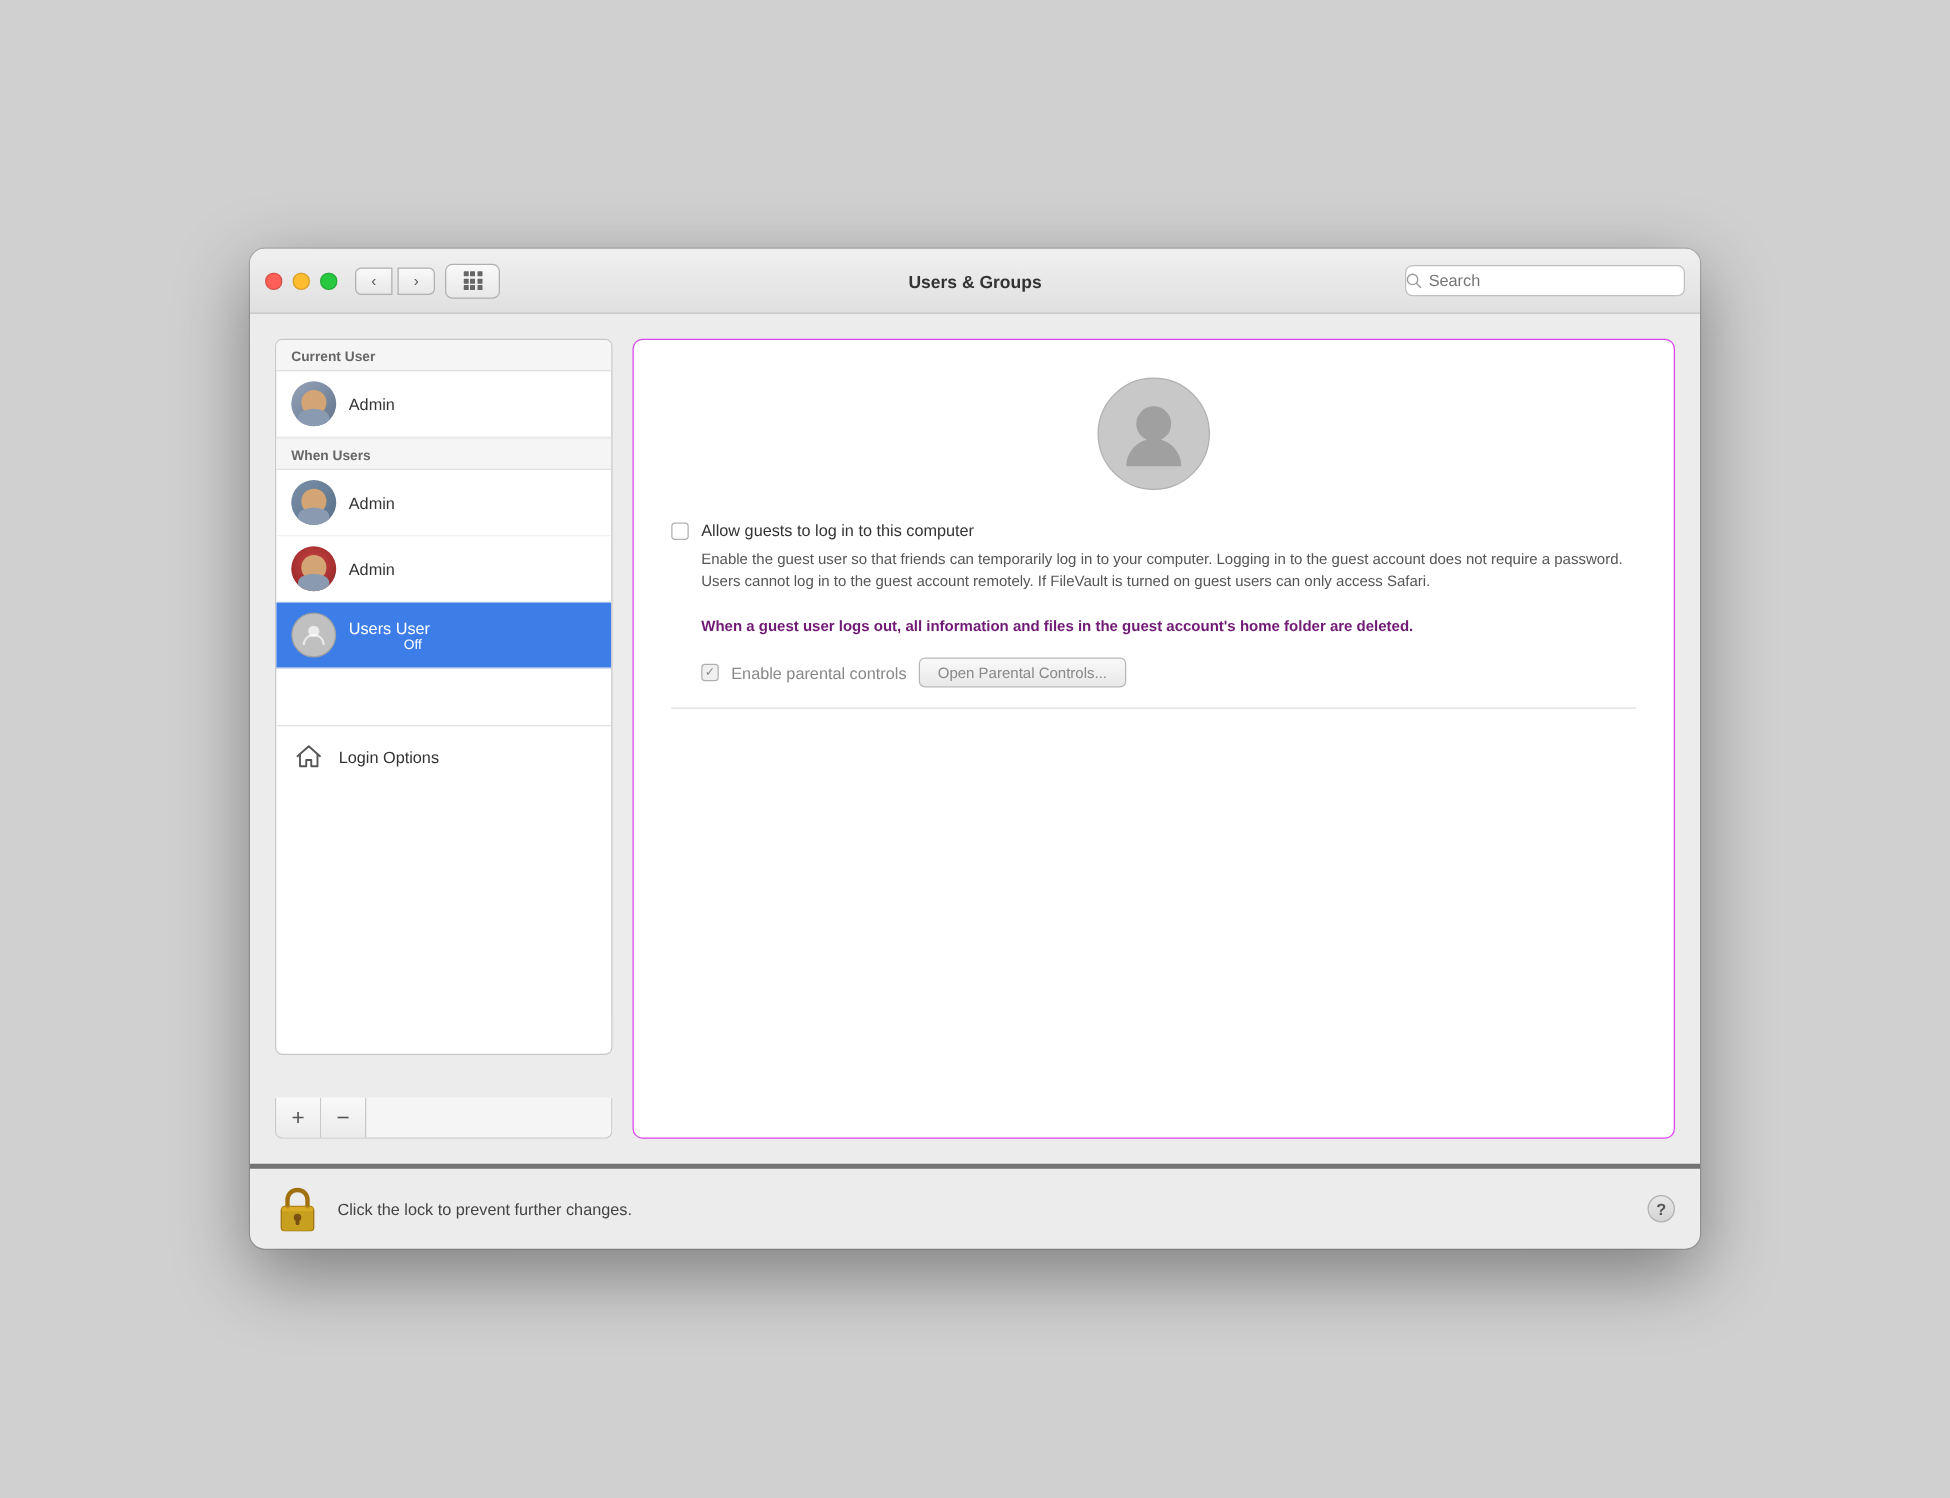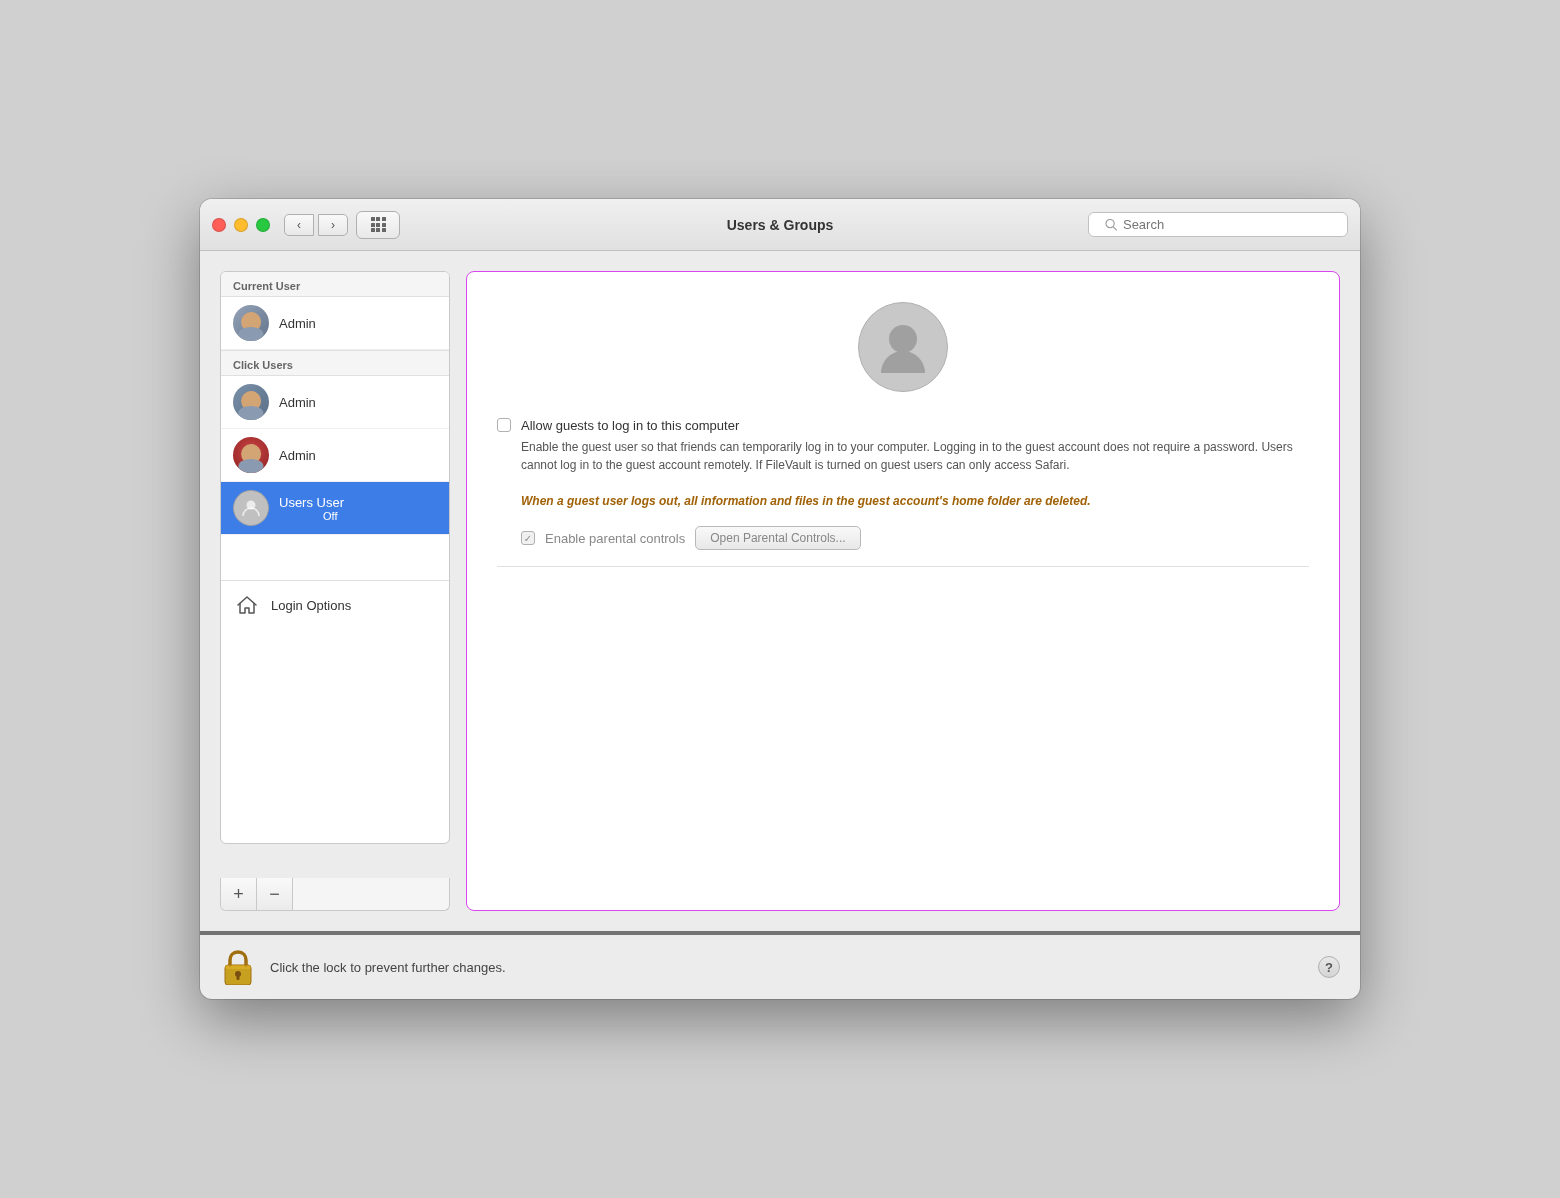--- a/index.html
+++ b/index.html
@@ -118,8 +118,8 @@
       background: white;
       border: 1px solid #c0c0c0;
       border-radius: 6px;
-      padding: 4px 16px;
-      width: 260px;
+      padding: 4px 0;
+      width: 224px;
       gap: 6px;
     }
 

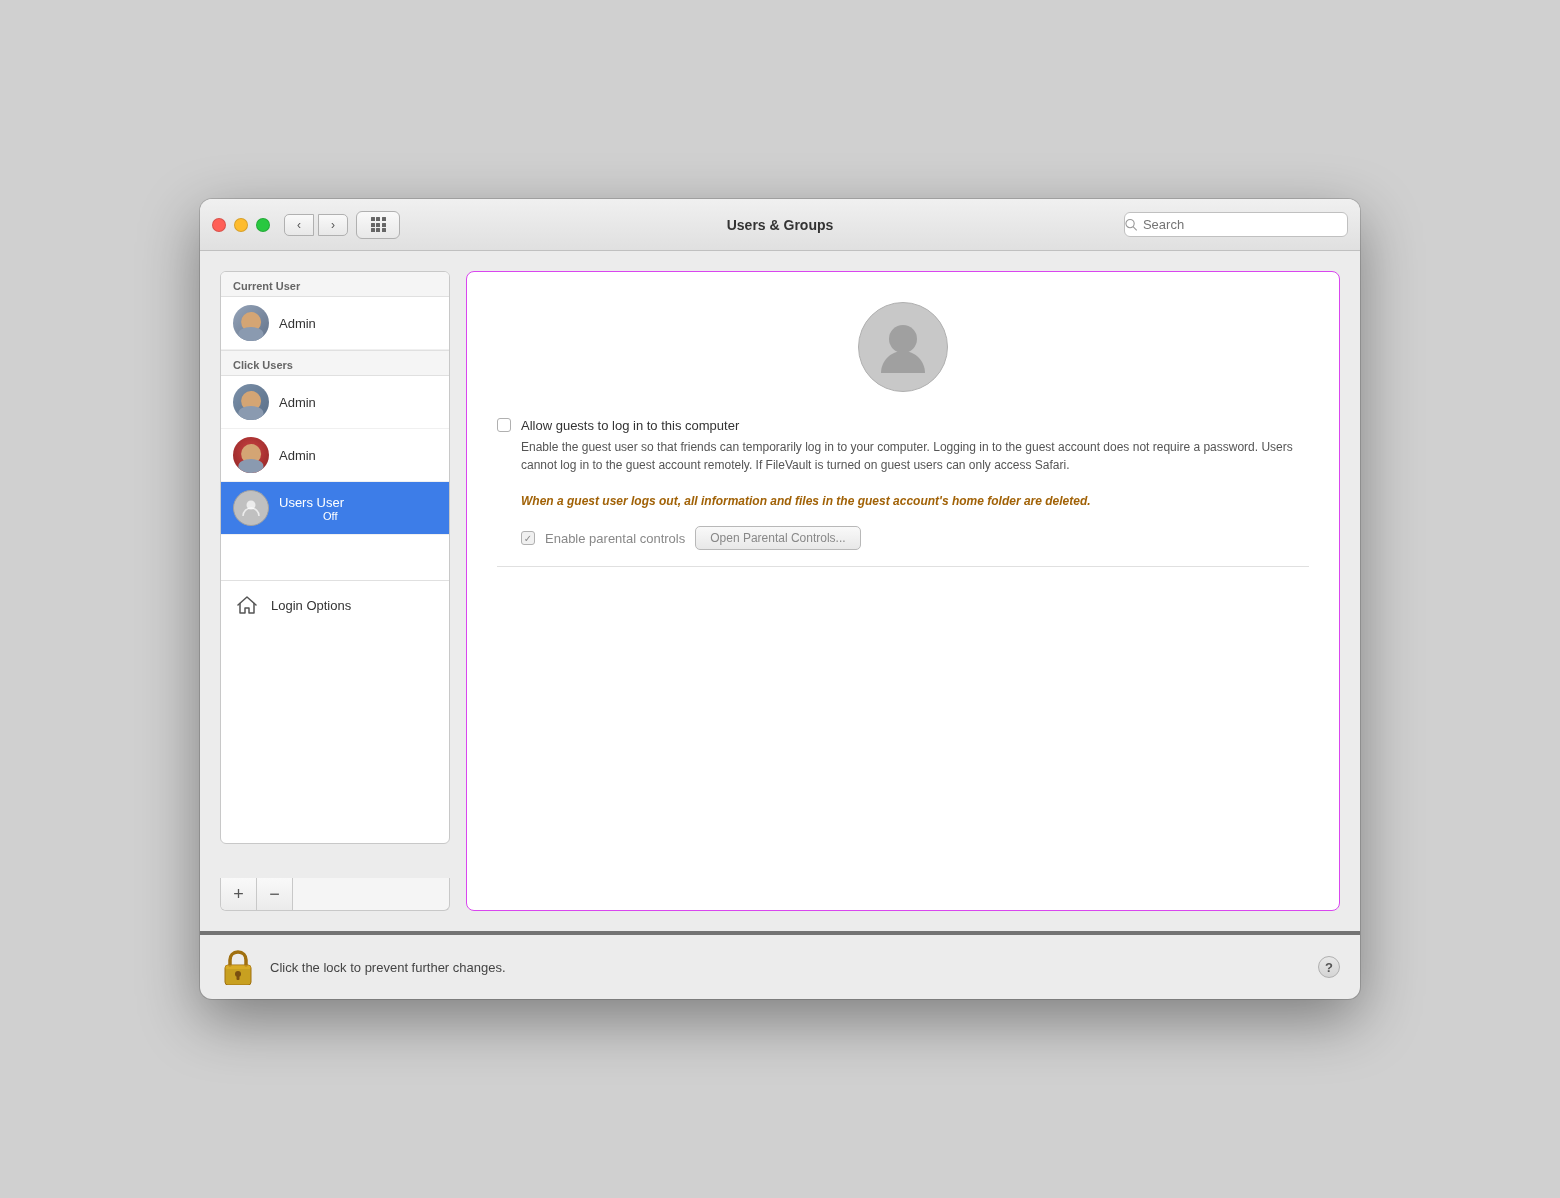--- a/index.html
+++ b/index.html
@@ -142,7 +142,7 @@
 
     
     .sidebar {
-      width: 230px;
+      width: 270px;
       flex-shrink: 0;
       display: flex;
       flex-direction: column;

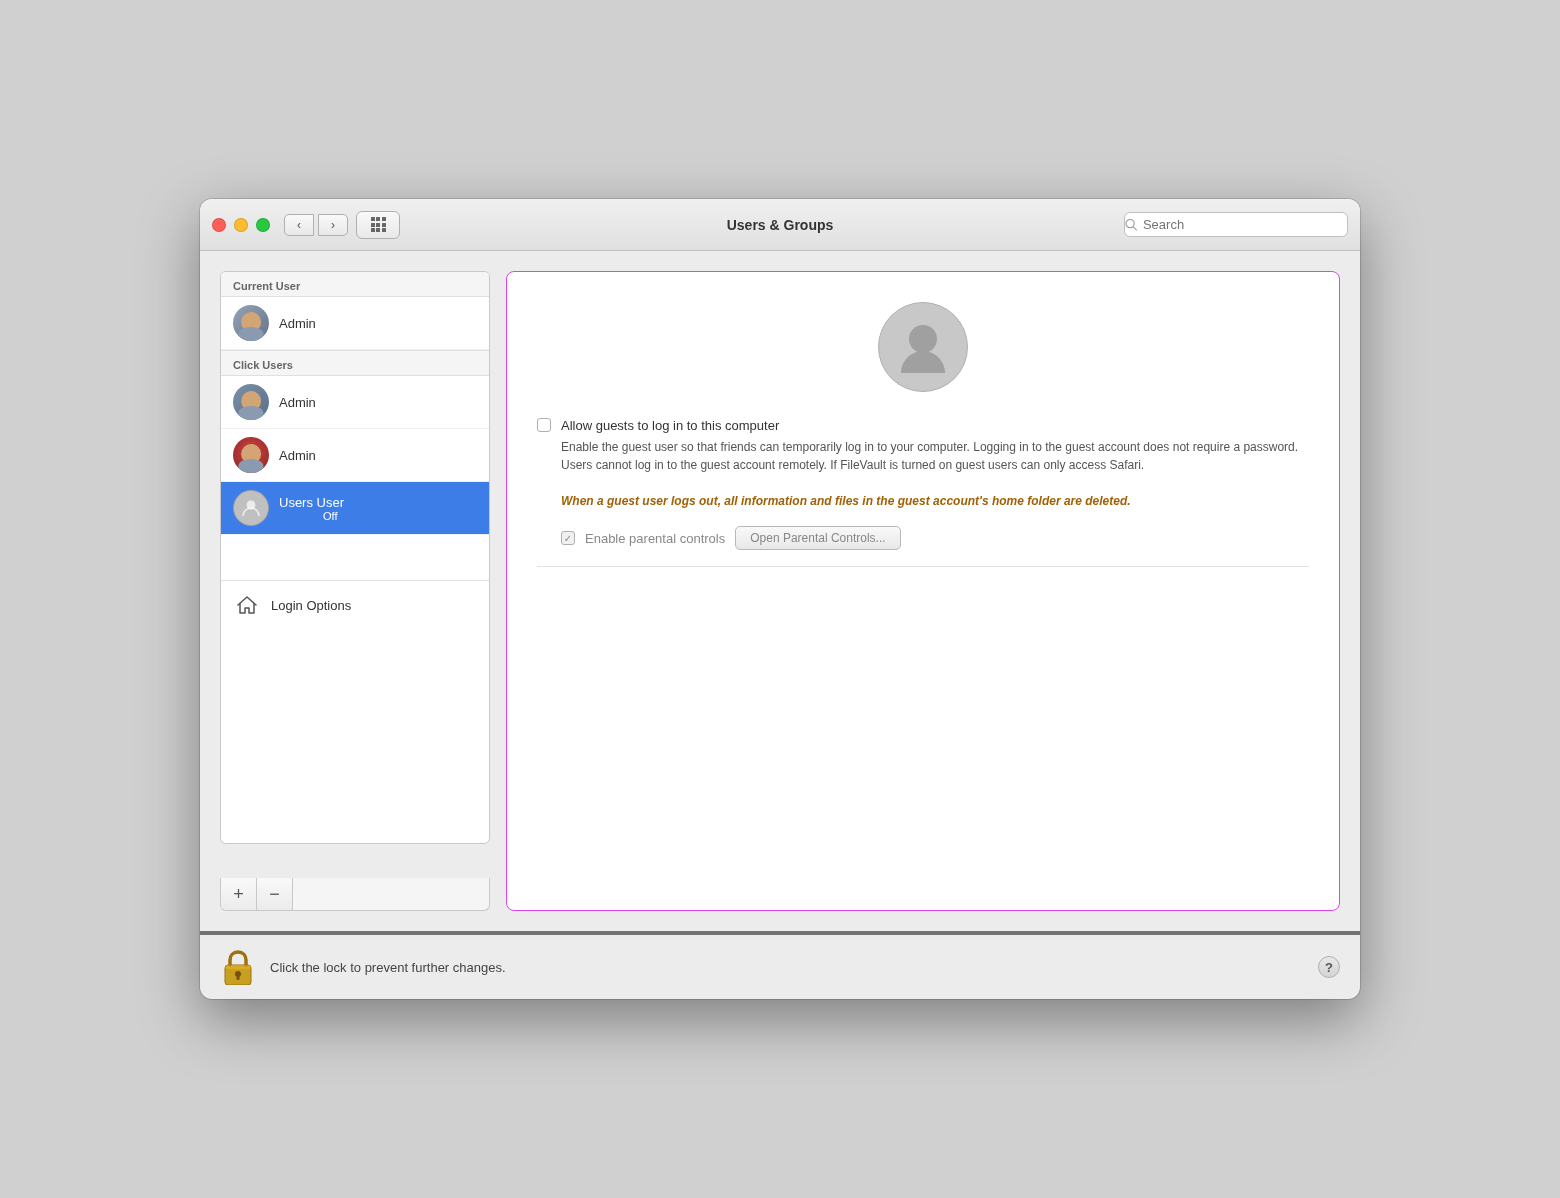--- a/index.html
+++ b/index.html
@@ -530,7 +530,7 @@
 
         <div class="other-users-section">
           <div class="section-header">
-            <span>Click Users</span>
+            <span>When Users</span>
           </div>
 
           <div class="user-item">

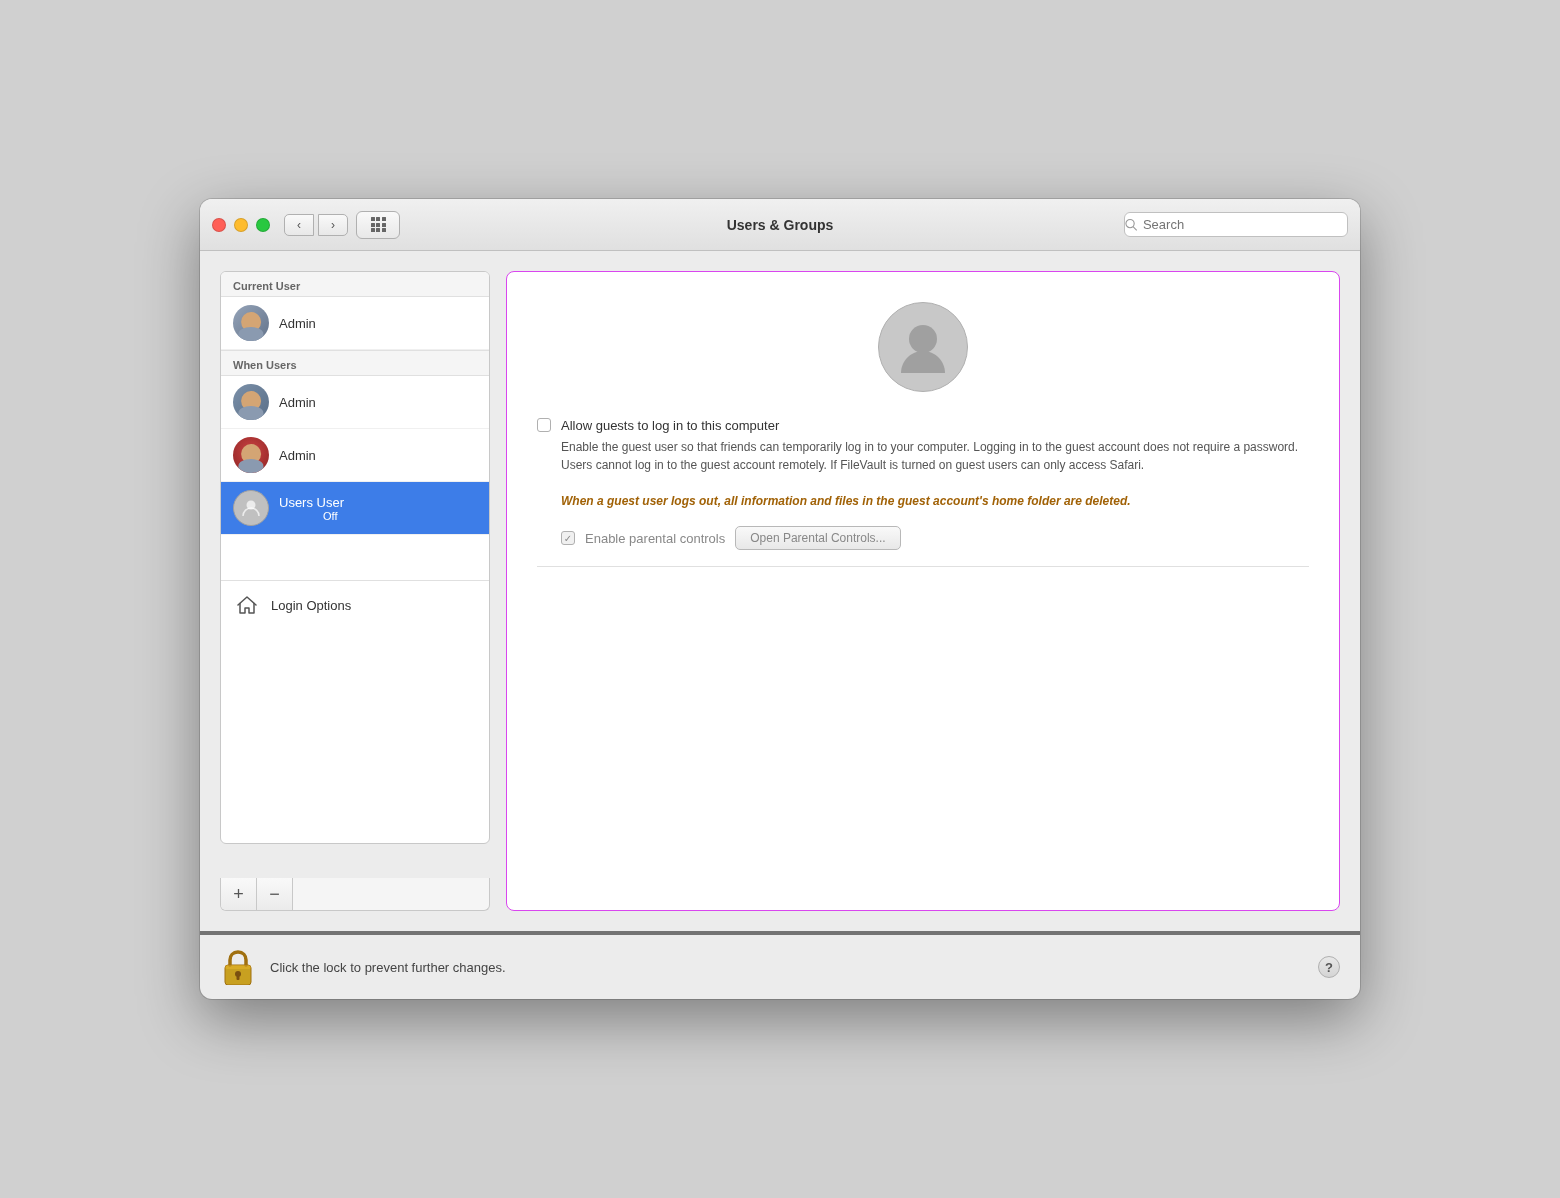--- a/index.html
+++ b/index.html
@@ -337,8 +337,7 @@
 
     .option-description strong {
       font-weight: 700;
-      color: #a16207;
-      font-style: italic;
+      color: #701a75;
     }
 
     .parental-controls-row {

